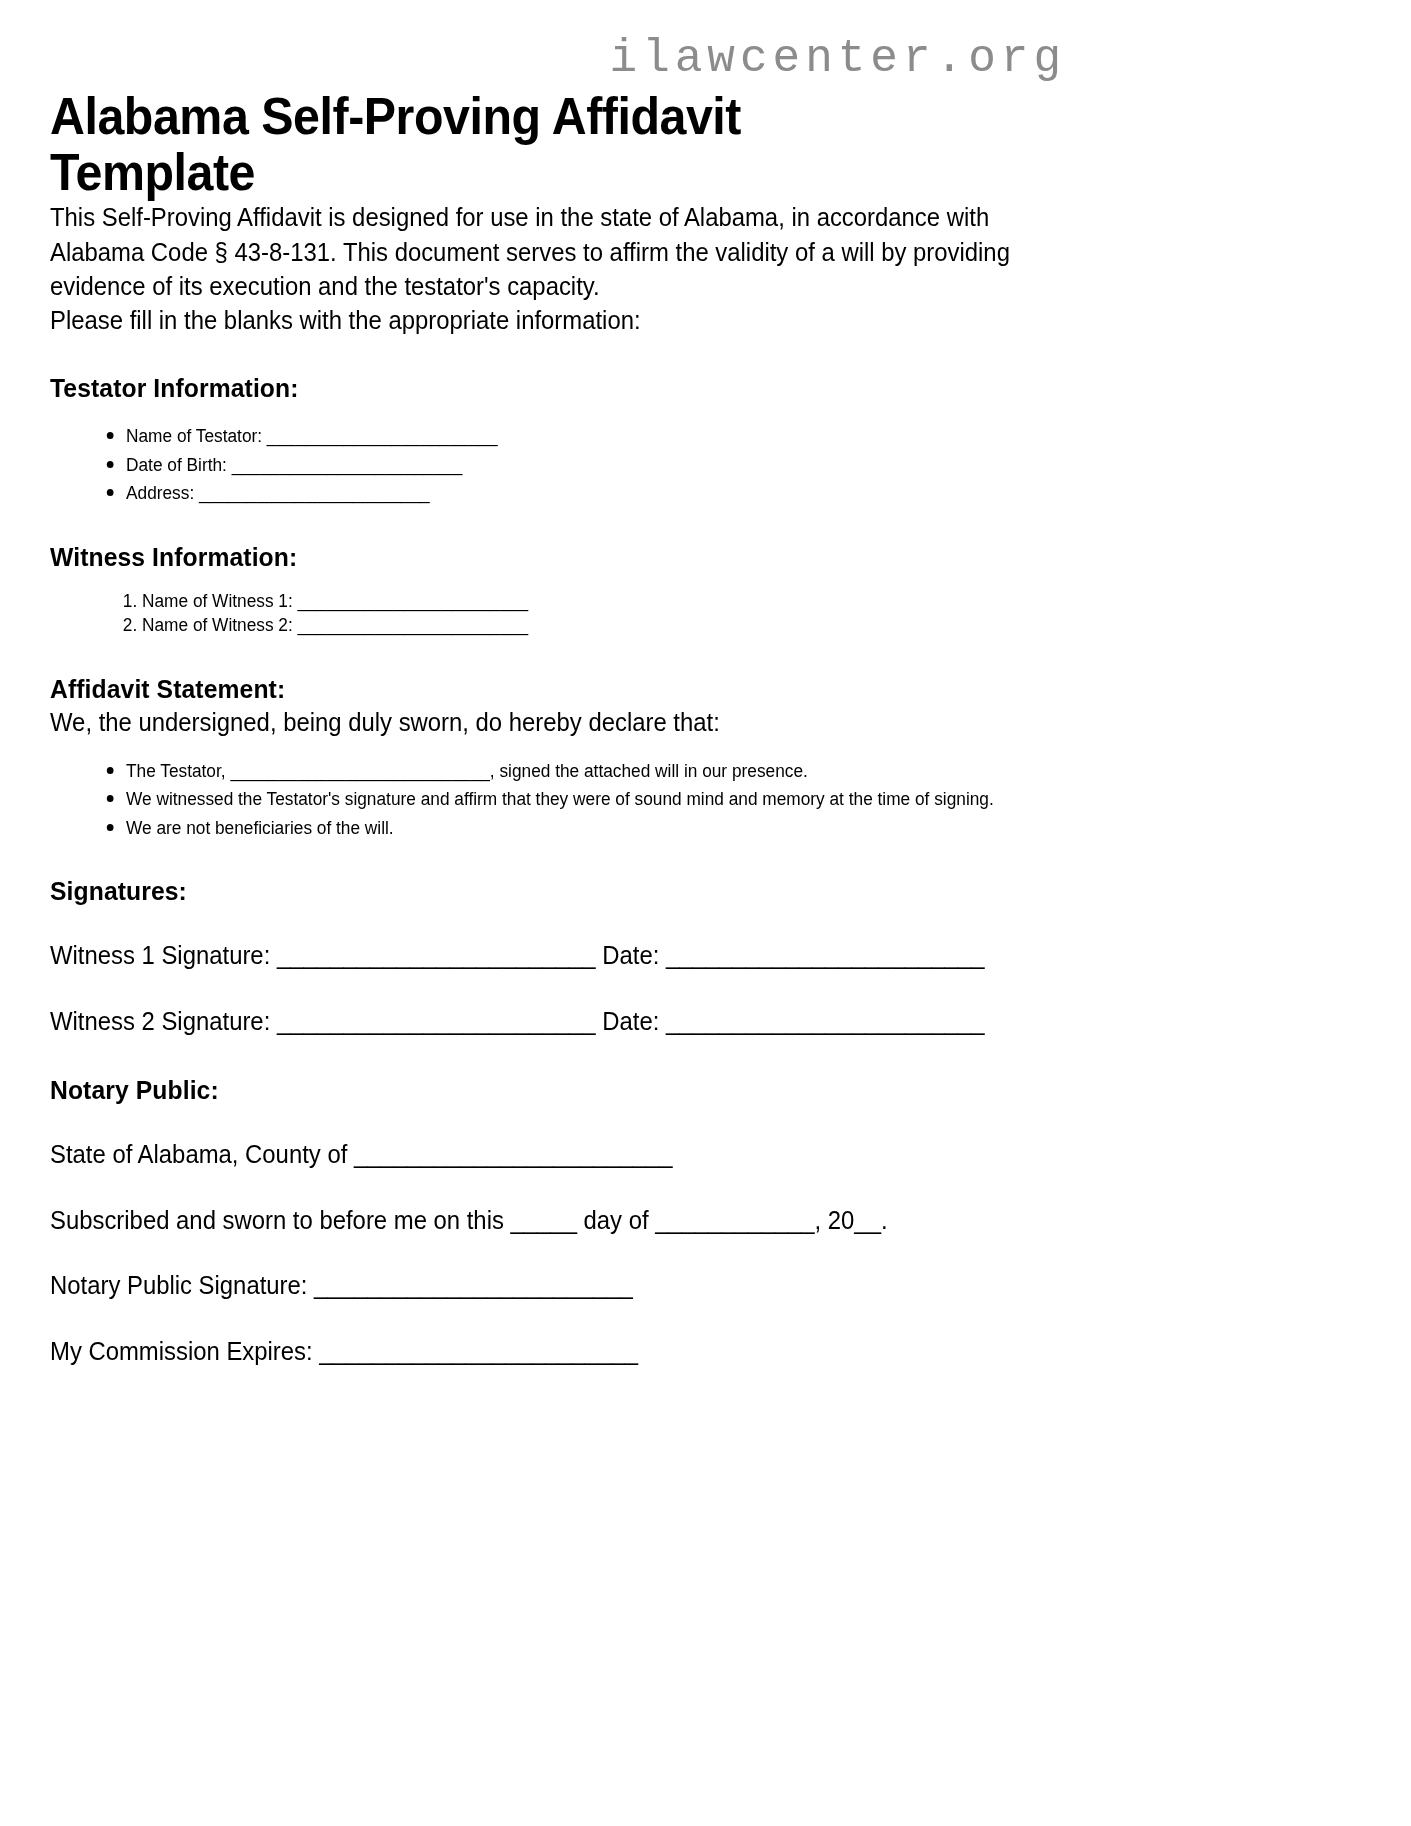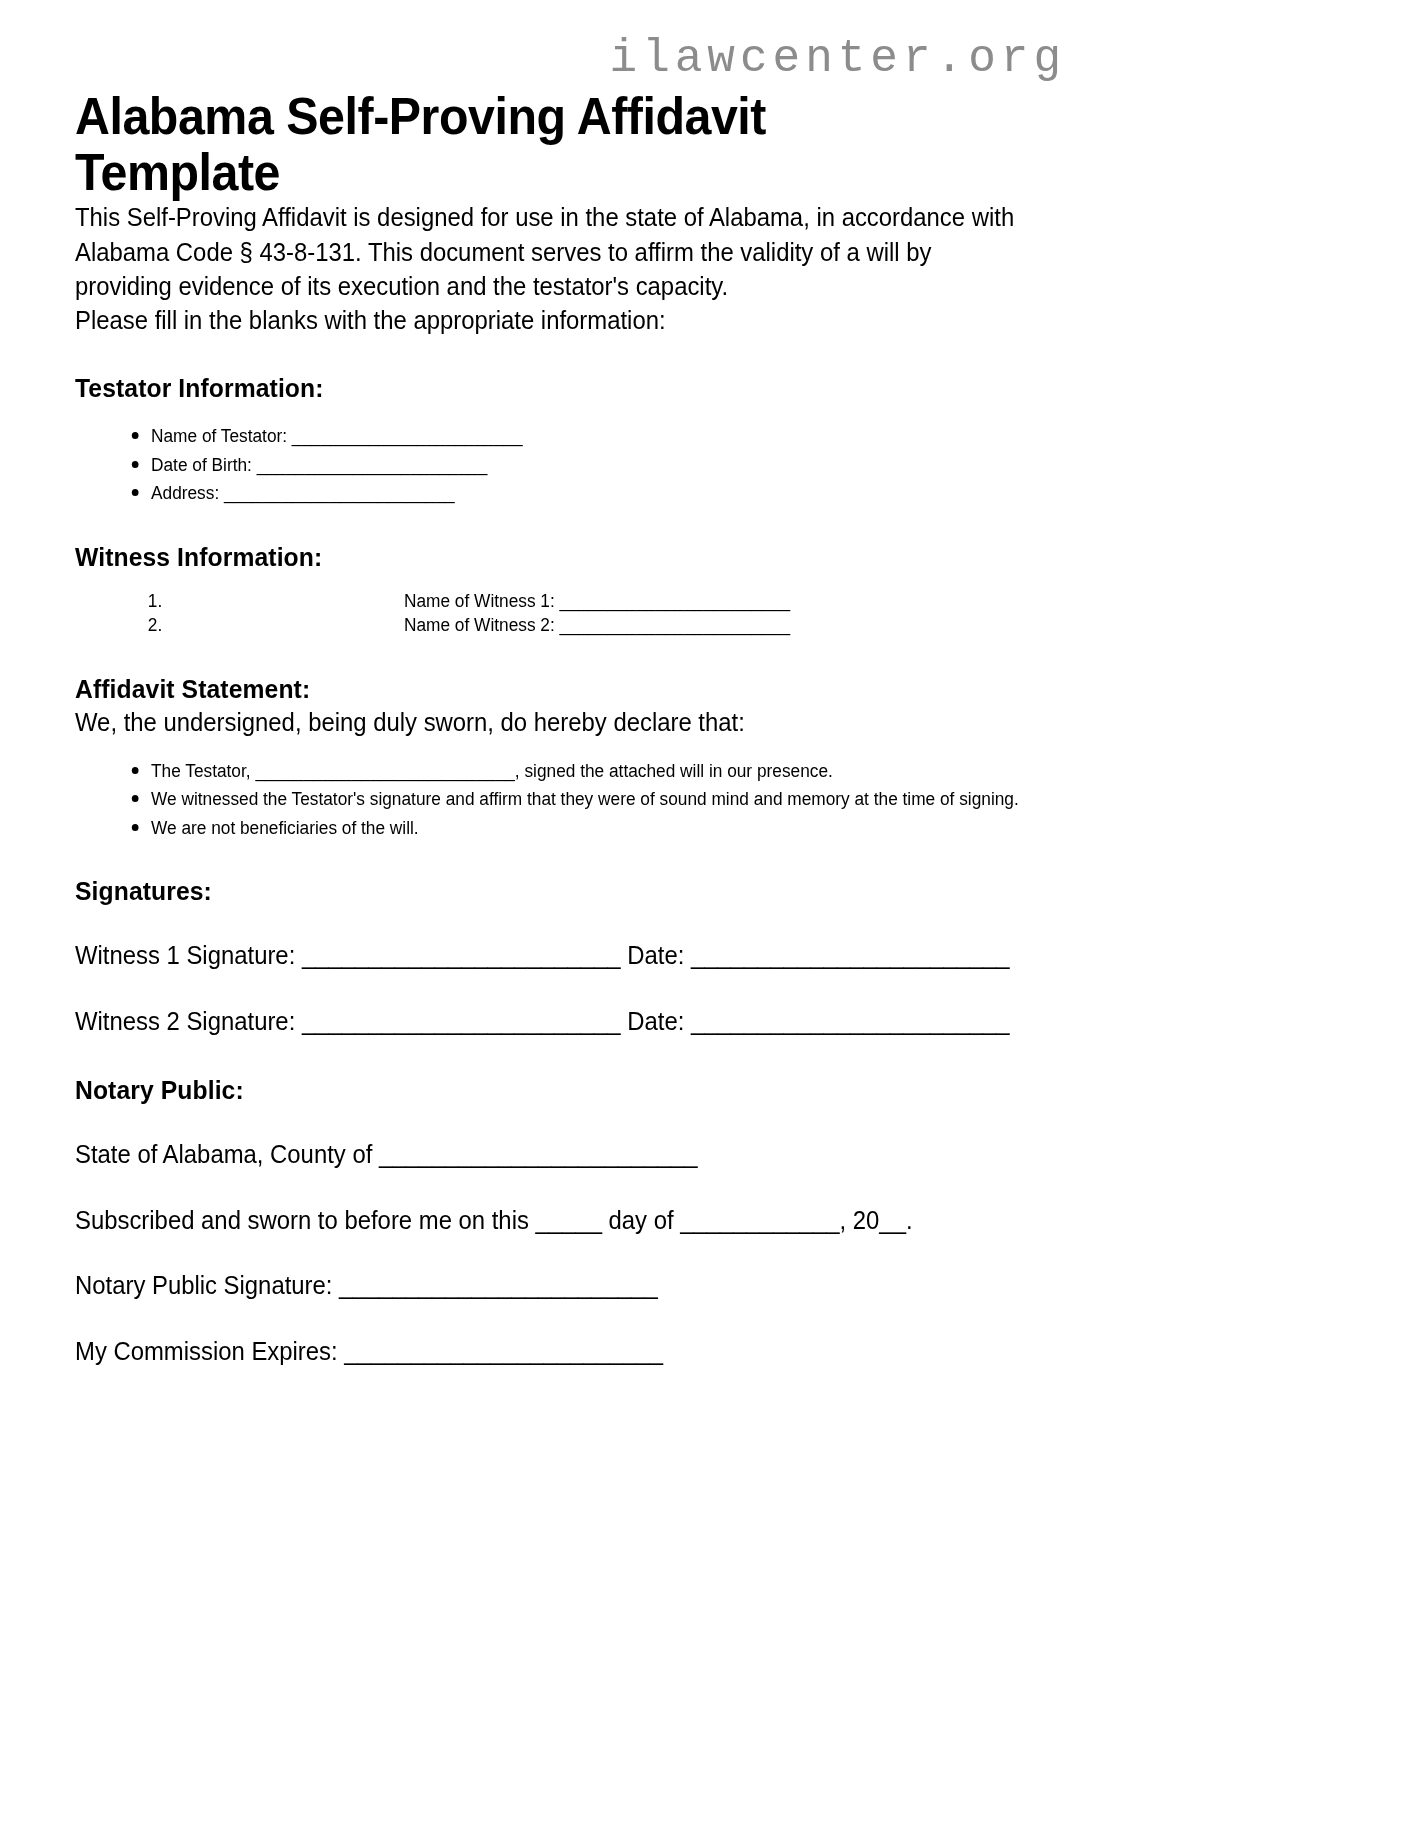--- a/index.html
+++ b/index.html
@@ -20,7 +20,7 @@
     width: 1138px;
     height: 1826px;
     box-sizing: border-box;
-    padding: 0 75px;
+    padding: 0 50px;
   }
   .watermark {
     position: absolute;

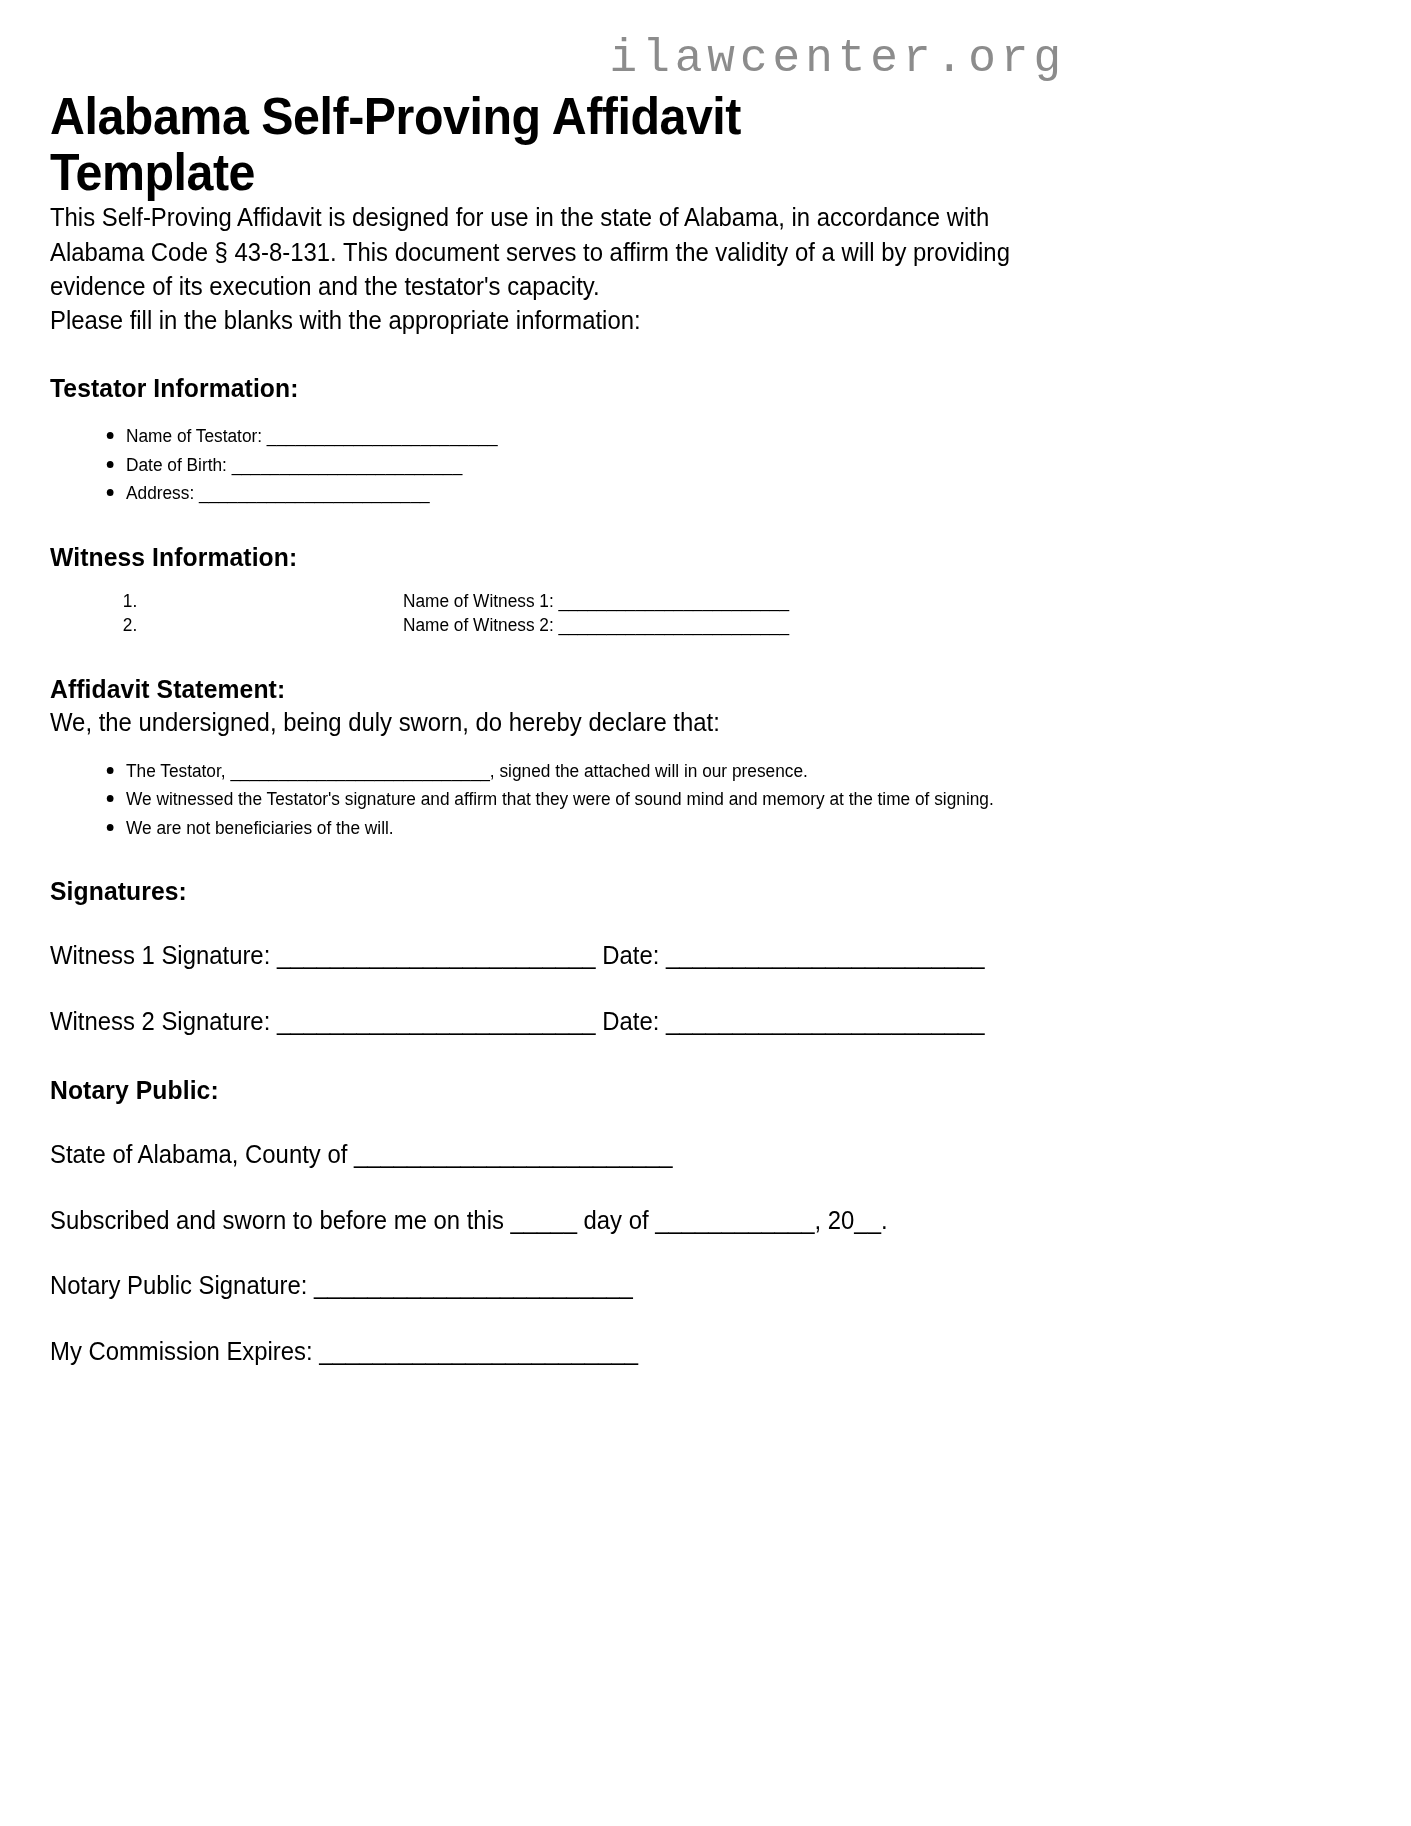--- a/index.html
+++ b/index.html
@@ -71,7 +71,7 @@
     max-width: 1200px;
   }
   ul.doc-list { list-style: disc; }
-  ol.doc-list { list-style: decimal; padding-left: 92px; text-align: center; }
+  ol.doc-list { list-style: decimal; padding-left: 92px; }
   ul.doc-list li, ol.doc-list li {
     margin: 0;
     padding: 0;

